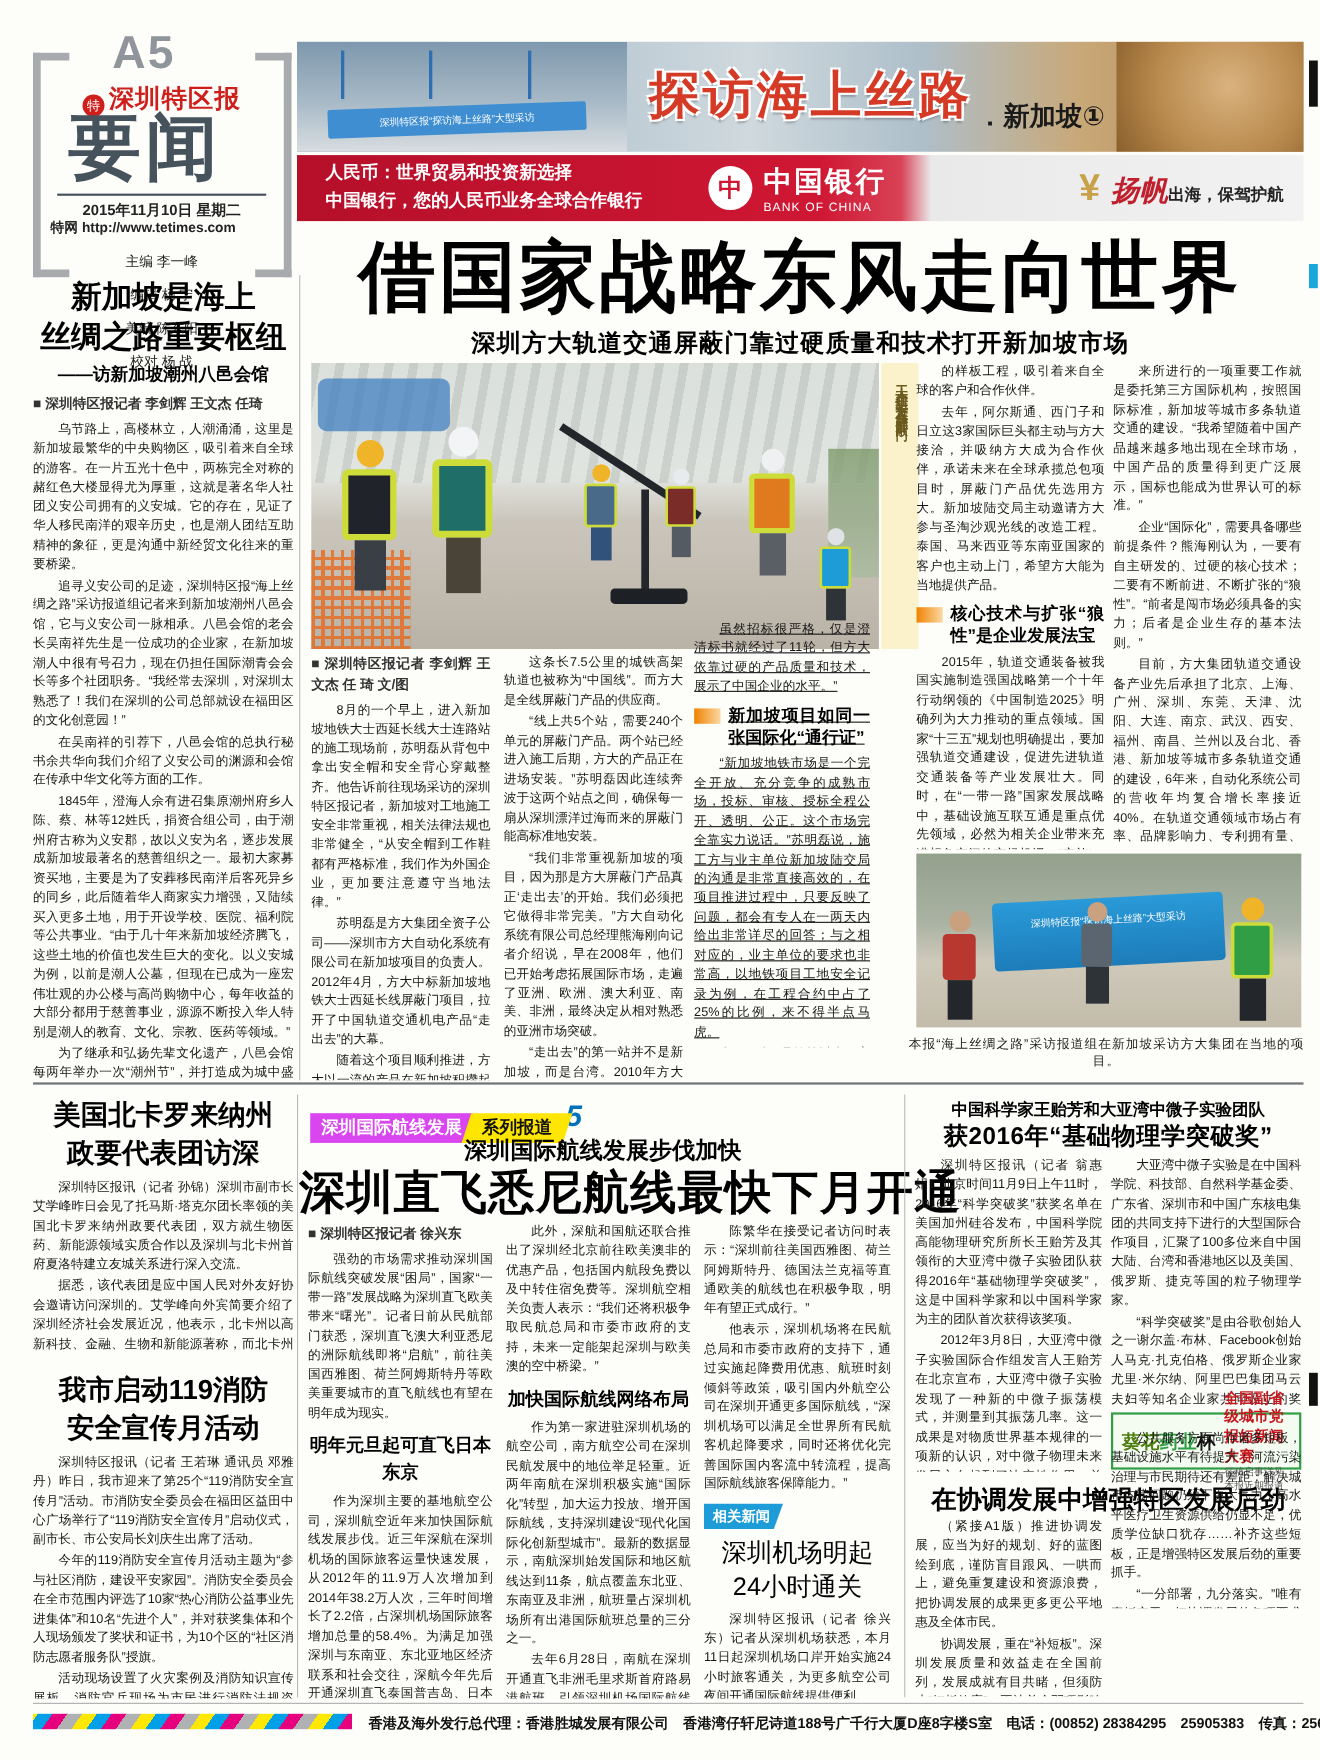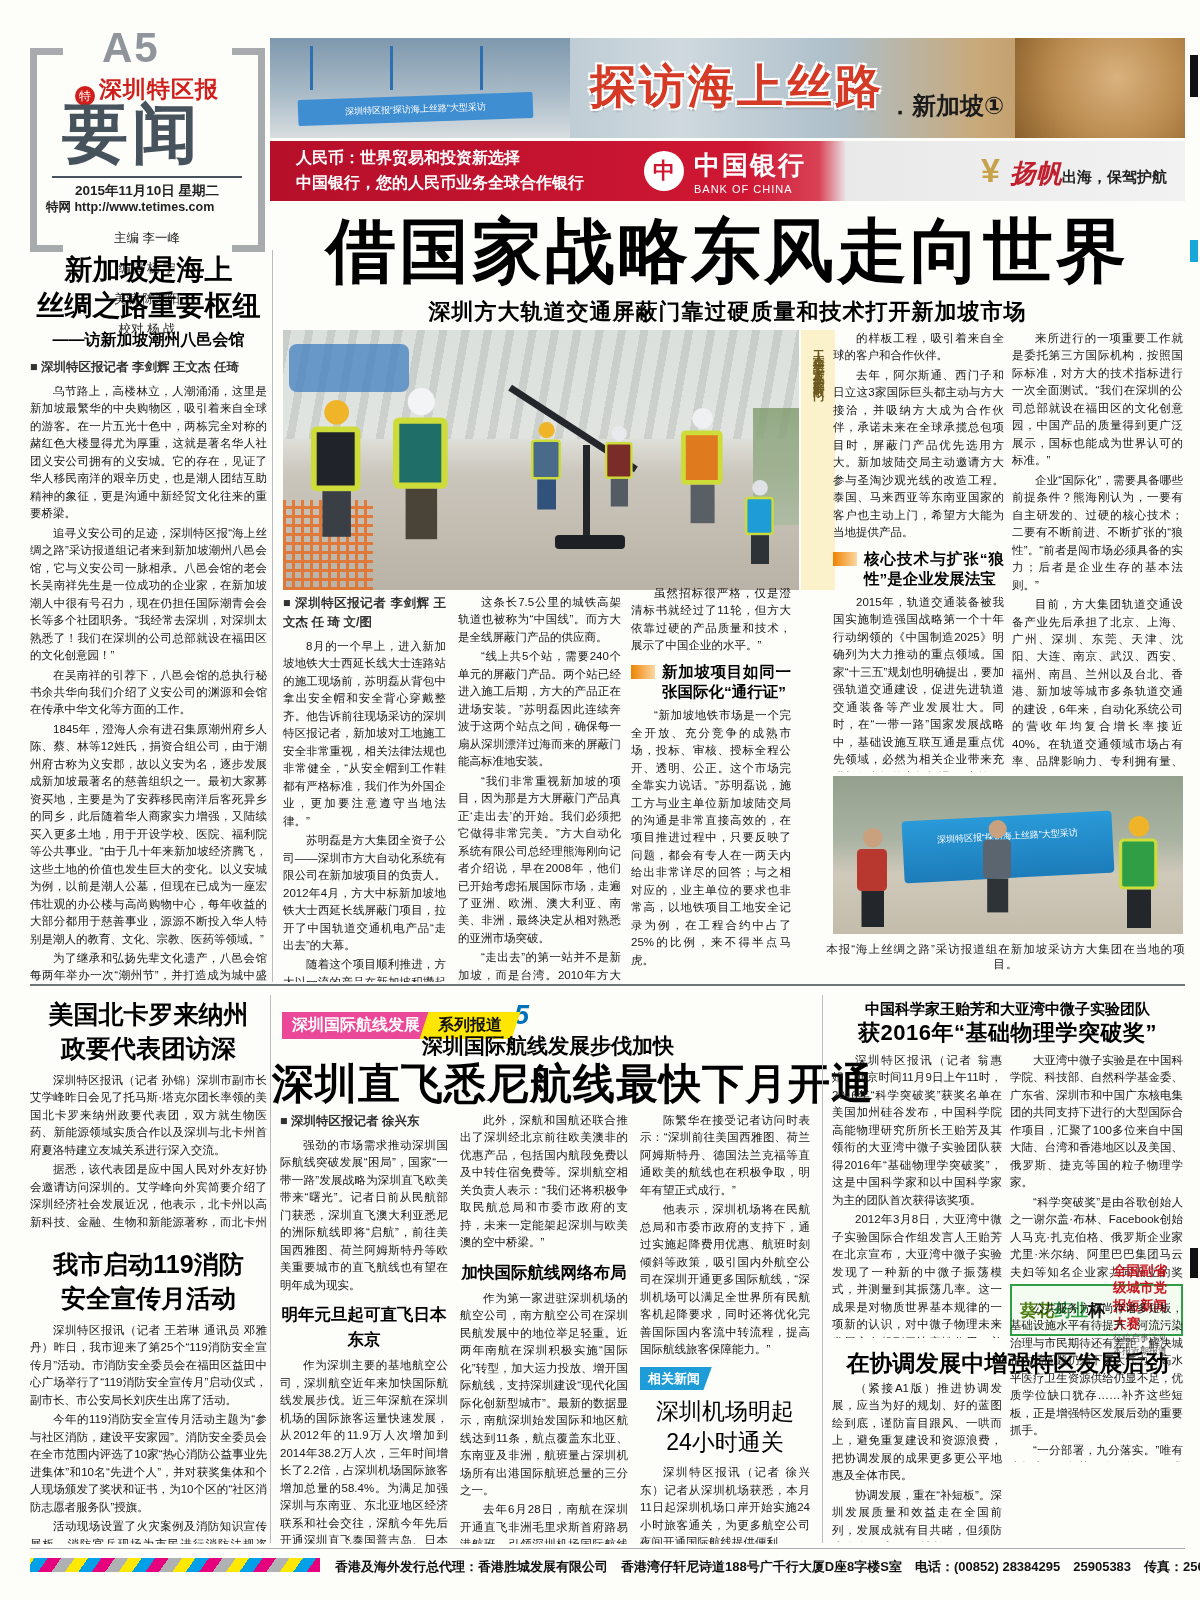--- a/index.html
+++ b/index.html
@@ -215,7 +215,7 @@
       <p>2015年，轨道交通装备被我国实施制造强国战略第一个十年行动纲领的《中国制造2025》明确列为大力推动的重点领域。国家“十三五”规划也明确提出，要加强轨道交通建设，促进先进轨道交通装备等产业发展壮大。同时，在“一带一路”国家发展战略中，基础设施互联互通是重点优先领域，必然为相关企业带来充满想象空间的市场机遇。“实施‘一带一路’国家战略，对中国的装备制造业、对中国的轨道交通产业、对方大这样的企业，是一个巨大利好。”熊海刚坚信，轨道交通设备产业将继续保持兴旺发展态势，方大地铁屏蔽门业务将迎来又一个春天。</p>
     </div>
   <div class="col" style="left:1012px;top:330px;width:171px;height:442px;">
-      <p>来所进行的一项重要工作就是委托第三方国际机构，按照国际标准，对方大的技术指标进行一次全面测试。“我们在深圳的公司总部就设在福田区的文化创意园，中国产品的质量得到更广泛展示，国标也能成为世界认可的标准。”</p>
+      <p>来所进行的一项重要工作就是委托第三方国际机构，按照国际标准，新加坡等城市多条轨道交通的建设。“我希望随着中国产品越来越多地出现在全球市场，中国产品的质量得到更广泛展示，国标也能成为世界认可的标准。”</p>
       <p>企业“国际化”，需要具备哪些前提条件？熊海刚认为，一要有自主研发的、过硬的核心技术；二要有不断前进、不断扩张的“狼性”。“前者是闯市场必须具备的实力；后者是企业生存的基本法则。”</p>
       <p>目前，方大集团轨道交通设备产业先后承担了北京、上海、广州、深圳、东莞、天津、沈阳、大连、南京、武汉、西安、福州、南昌、兰州以及台北、香港、新加坡等城市多条轨道交通的建设，6年来，自动化系统公司的营收年均复合增长率接近40%。在轨道交通领域市场占有率、品牌影响力、专利拥有量、标准制定和维保专业化服务等方面都是国内第一。</p>
     </div>

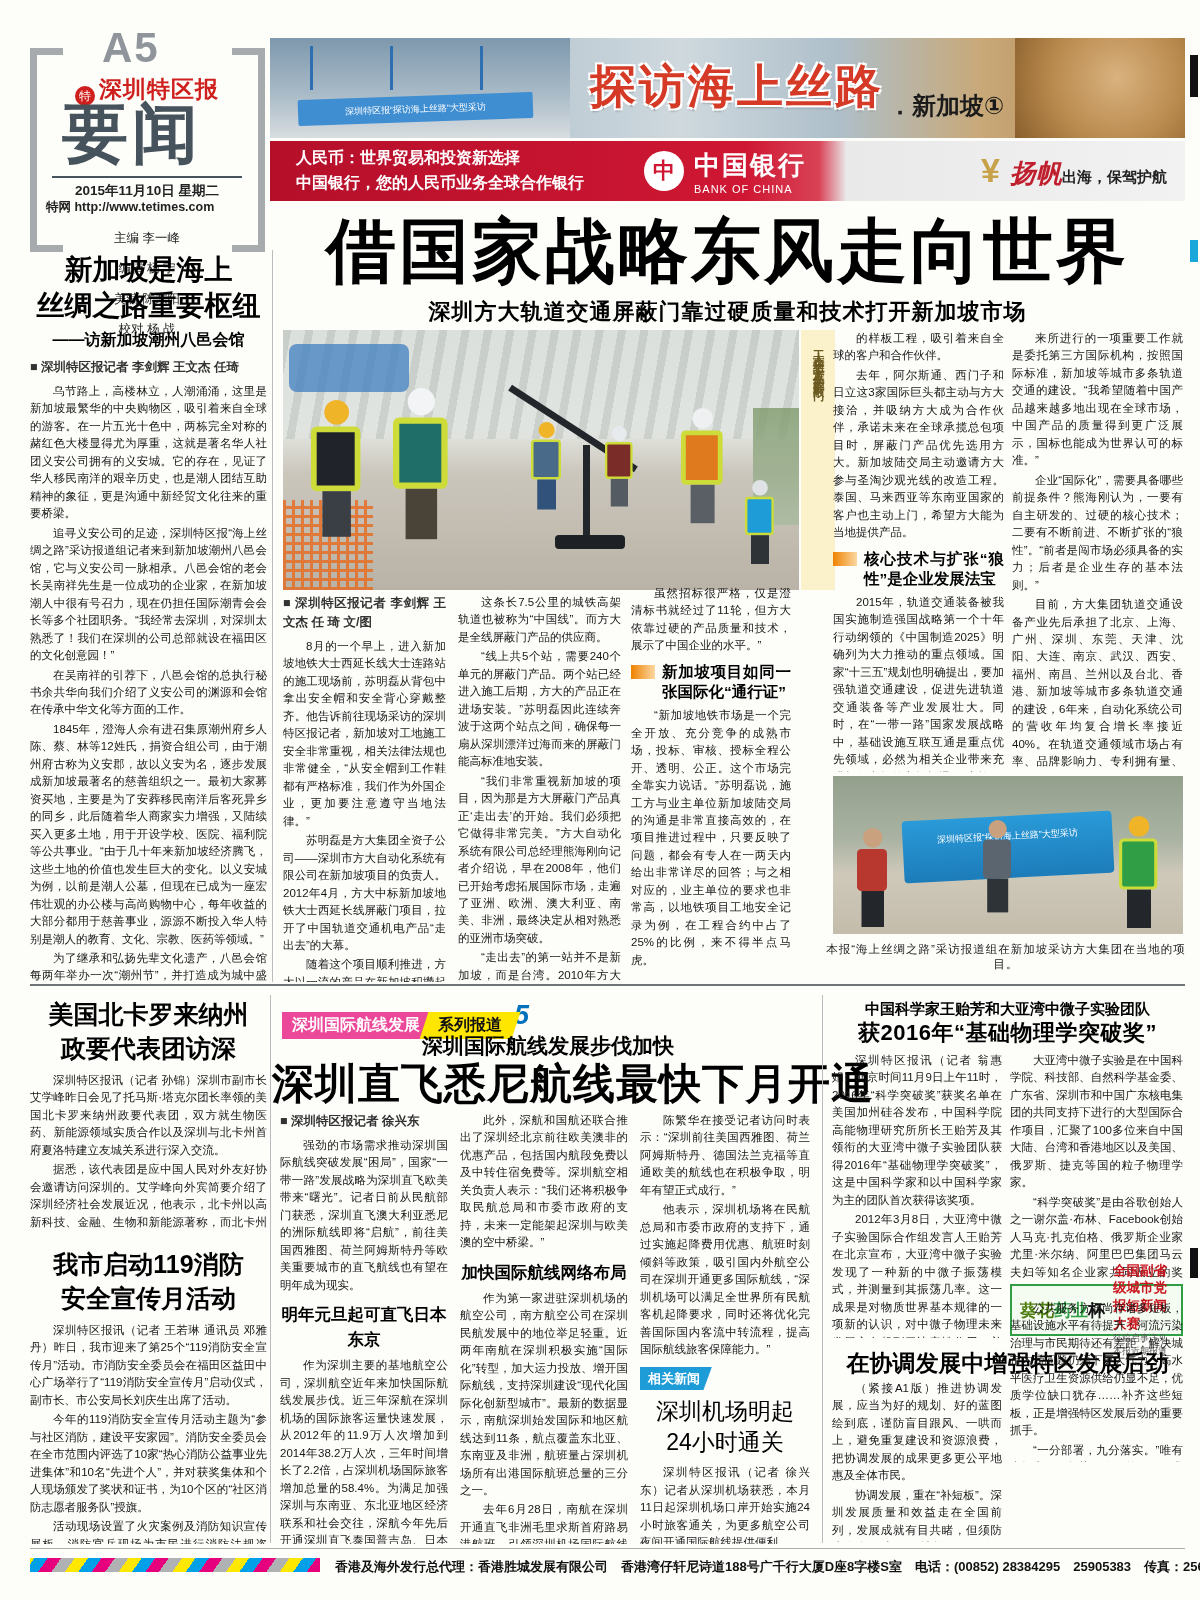--- a/index.html
+++ b/index.html
@@ -254,7 +254,7 @@
       <p>“我们非常重视新加坡的项目，因为那是方大屏蔽门产品真正‘走出去’的开始。我们必须把它做得非常完美。”方大自动化系统有限公司总经理熊海刚向记者介绍说，早在2008年，他们已开始考虑拓展国际市场，走遍了亚洲、欧洲、澳大利亚、南美、非洲，最终决定从相对熟悉的亚洲市场突破。</p>
       <p>“走出去”的第一站并不是新加坡，而是台湾。2010年方大中标台北捷运站台改造工程中三个站的屏蔽门项目，将大陆轨道交通机电产品首次带入台湾。</p>
     </div>
-  <div class="col" style="left:631px;top:585px;width:160px;height:388px;">
+  <div class="col" style="left:631px;top:564px;width:160px;height:388px;text-decoration:underline;">
       <p>虽然招标很严格，仅是澄清标书就经过了11轮，但方大依靠过硬的产品质量和技术，展示了中国企业的水平。”</p>
       <div class="sec-h">
         <span class="bullet"></span>

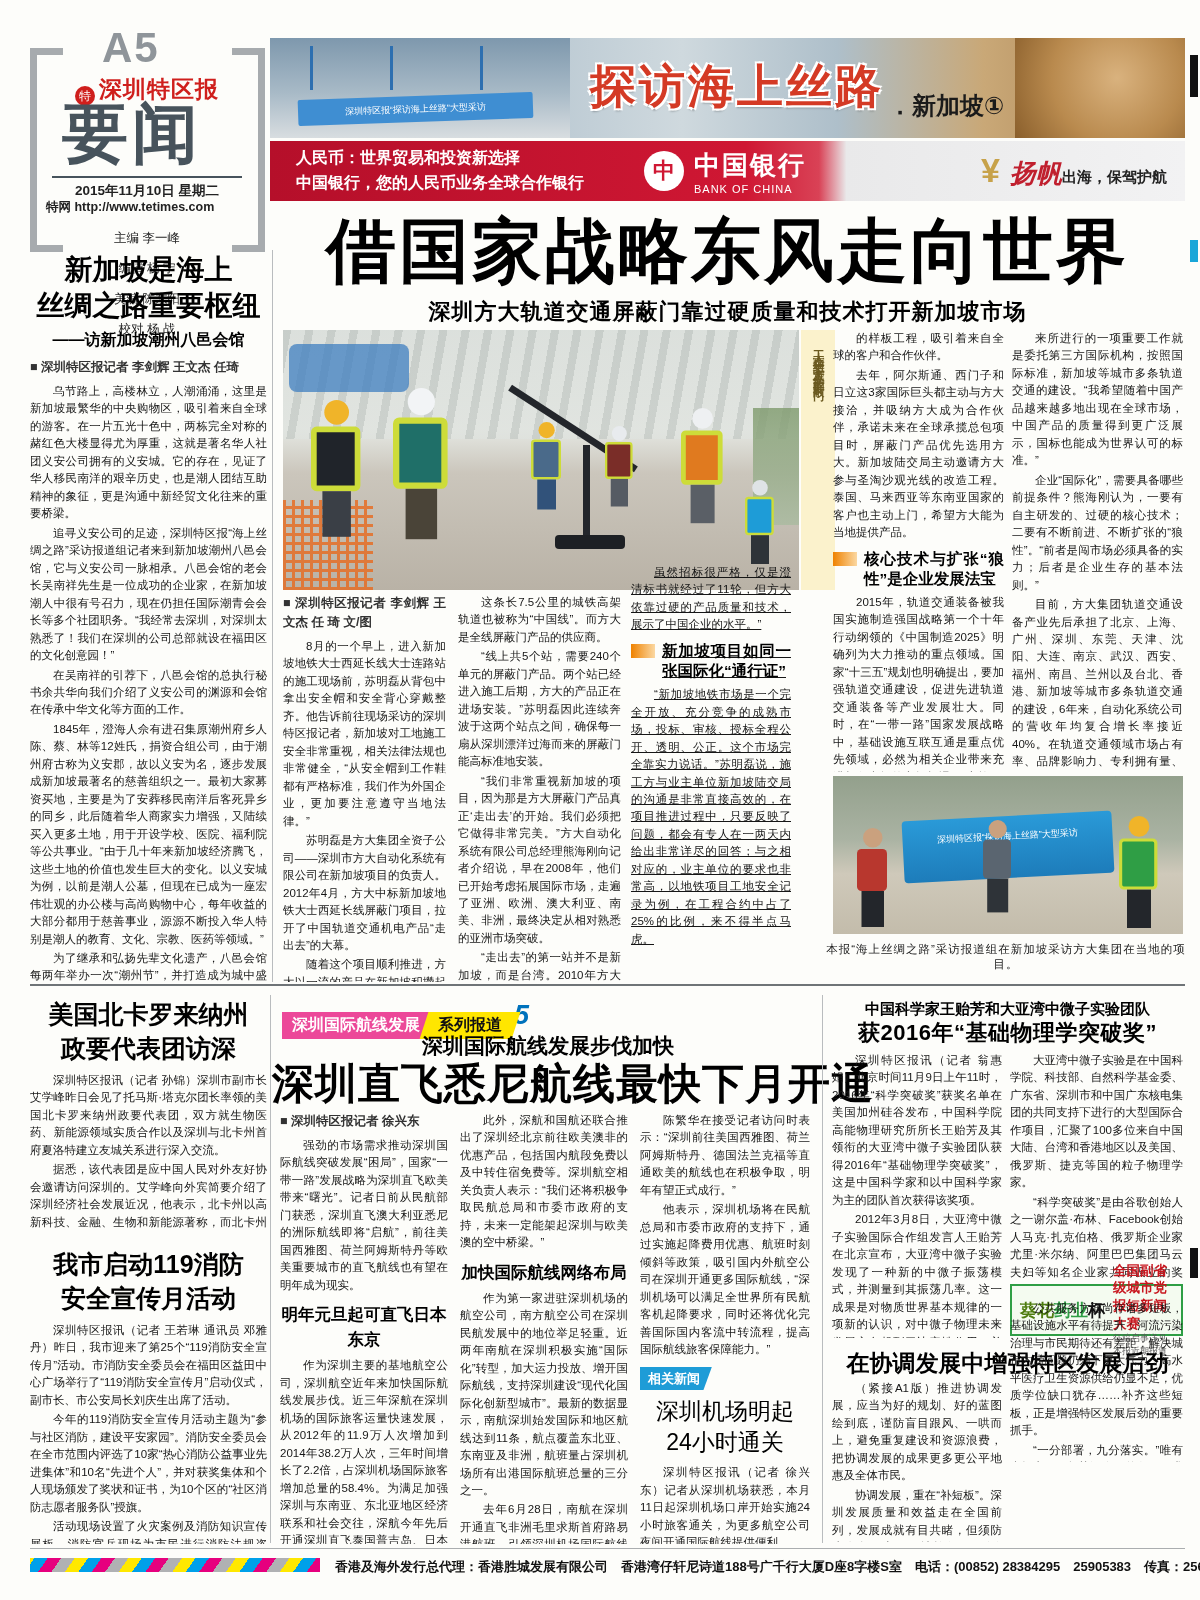--- a/index.html
+++ b/index.html
@@ -82,7 +82,7 @@
   
   .small-t{font-size:25px;font-weight:900;text-align:center;line-height:1.35;color:#000;}
   
-  .badge-blue{background:#ec4899;color:#fff;font-size:16px;font-weight:bold;padding:3px 10px;display:inline-block;}
+  .badge-blue{background:#d946ef;color:#fff;font-size:16px;font-weight:bold;padding:3px 10px;display:inline-block;}
   .badge-yellow{background:#ffe600;color:#111;font-size:16px;font-weight:900;padding:3px 14px;display:inline-block;
       transform:skewX(-18deg);margin-left:-6px;}
   .badge-yellow span{display:inline-block;transform:skewX(18deg);}

